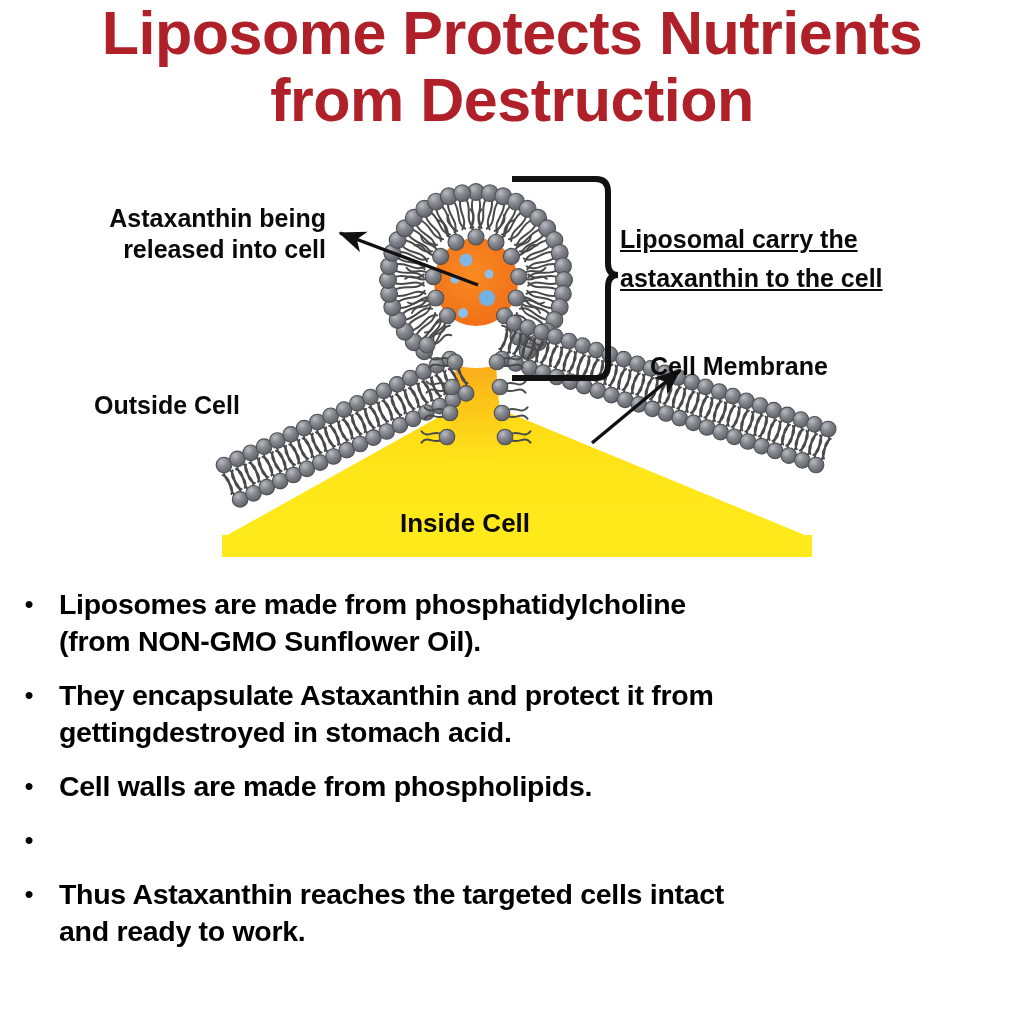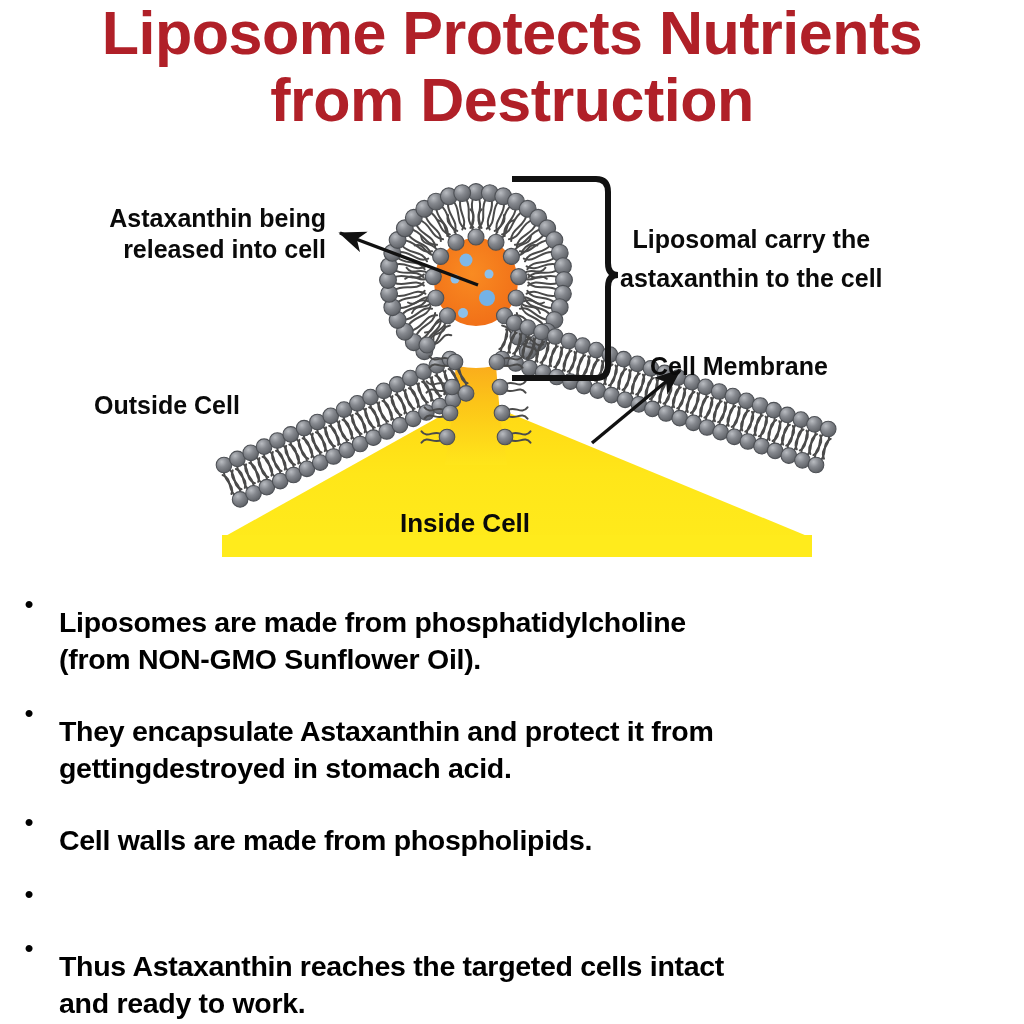--- a/index.html
+++ b/index.html
@@ -72,8 +72,9 @@
   #label-liposomal {
     top: 55px;
     left: 620px;
-    text-align: center;
+    text-align: left;
     line-height: 39px;
+    text-decoration: underline;
   }
   #label-membrane {
     top: 186px;

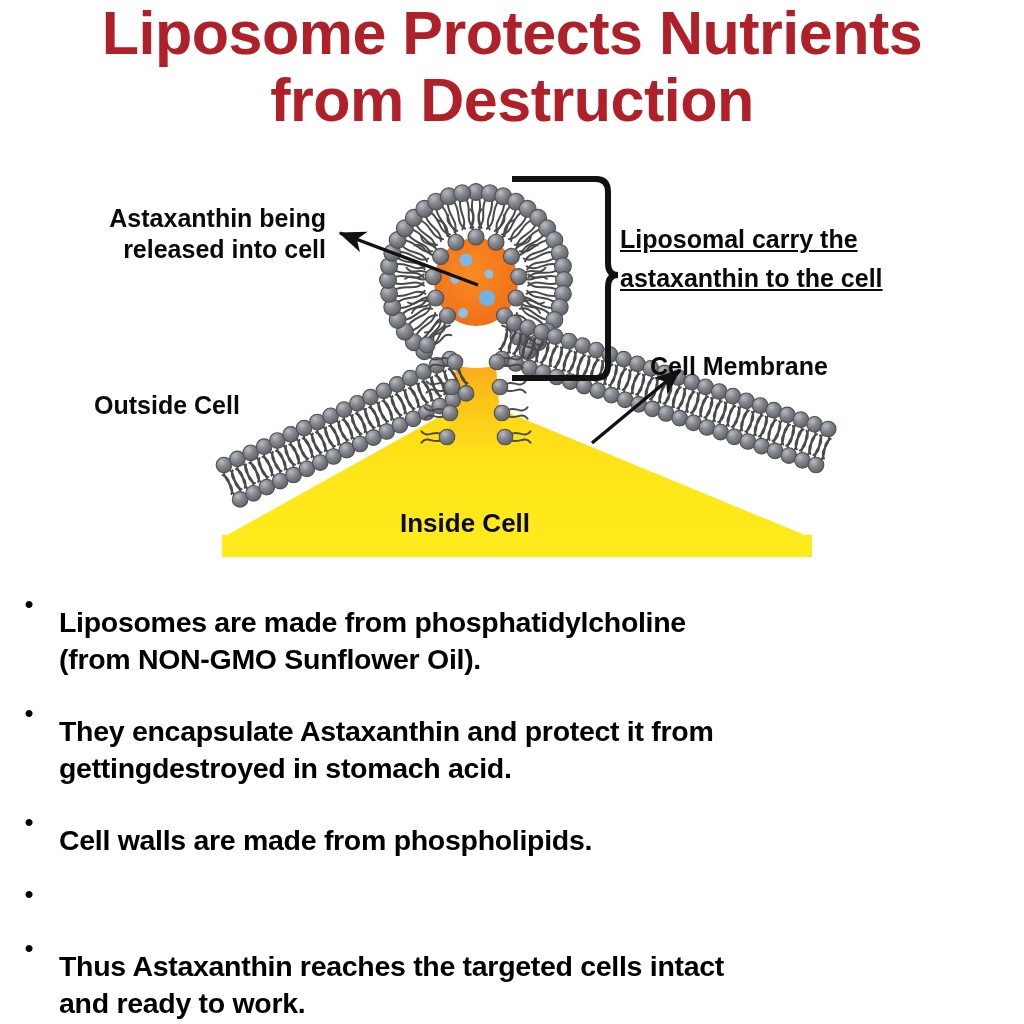--- a/index.html
+++ b/index.html
@@ -117,7 +117,6 @@
     letter-spacing: -0.3px;
     white-space: pre-line;
     margin-left: 11px;
-    margin-top: 18px;
   }
 </style>
 </head>

